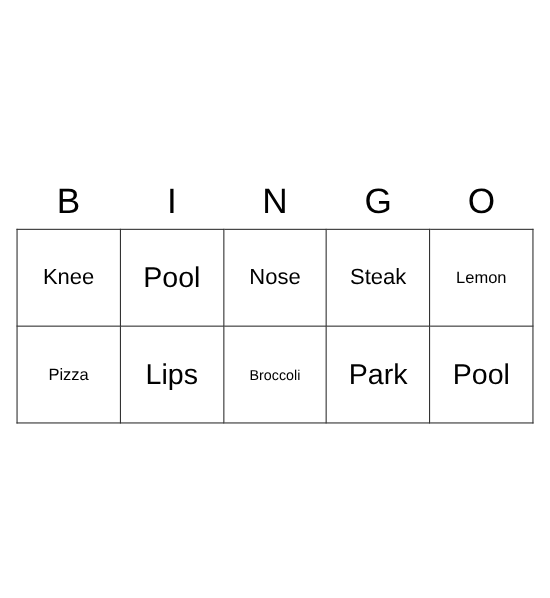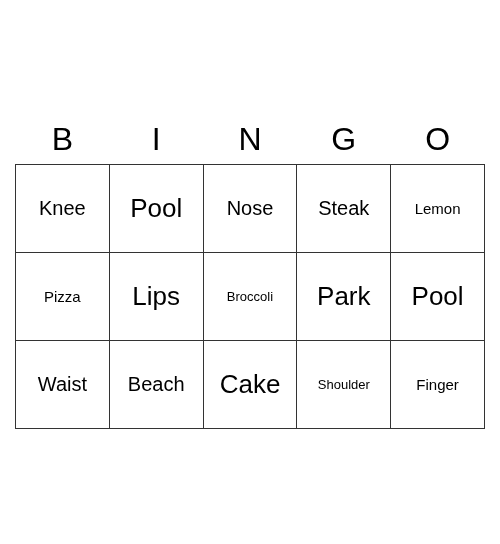--- a/index.html
+++ b/index.html
@@ -110,23 +110,6 @@
           <span class="cell-text size-lg">Pool</span>
         </td>
       </tr>
-      <tr class="grid-row">
-        <td>
-          <span class="cell-text size-md">Waist</span>
-        </td>
-        <td>
-          <span class="cell-text size-md">Beach</span>
-        </td>
-        <td>
-          <span class="cell-text size-lg">Cake</span>
-        </td>
-        <td>
-          <span class="cell-text size-xs">Shoulder</span>
-        </td>
-        <td>
-          <span class="cell-text size-sm">Finger</span>
-        </td>
-      </tr>
     </tbody>
 </table>
 

